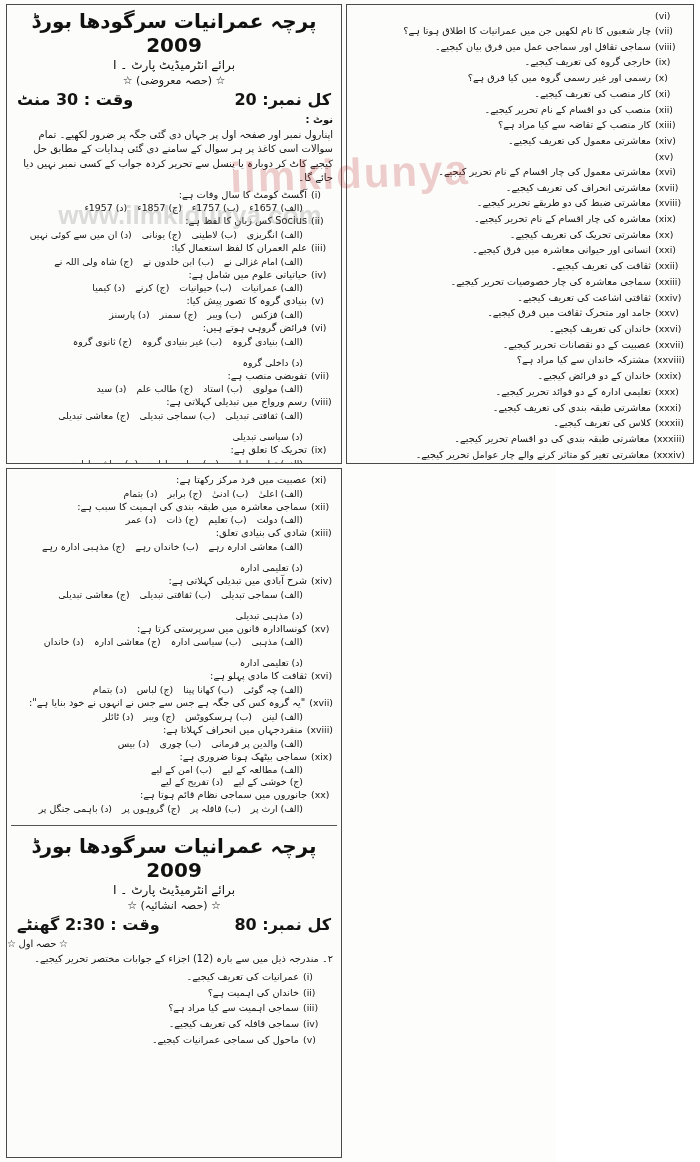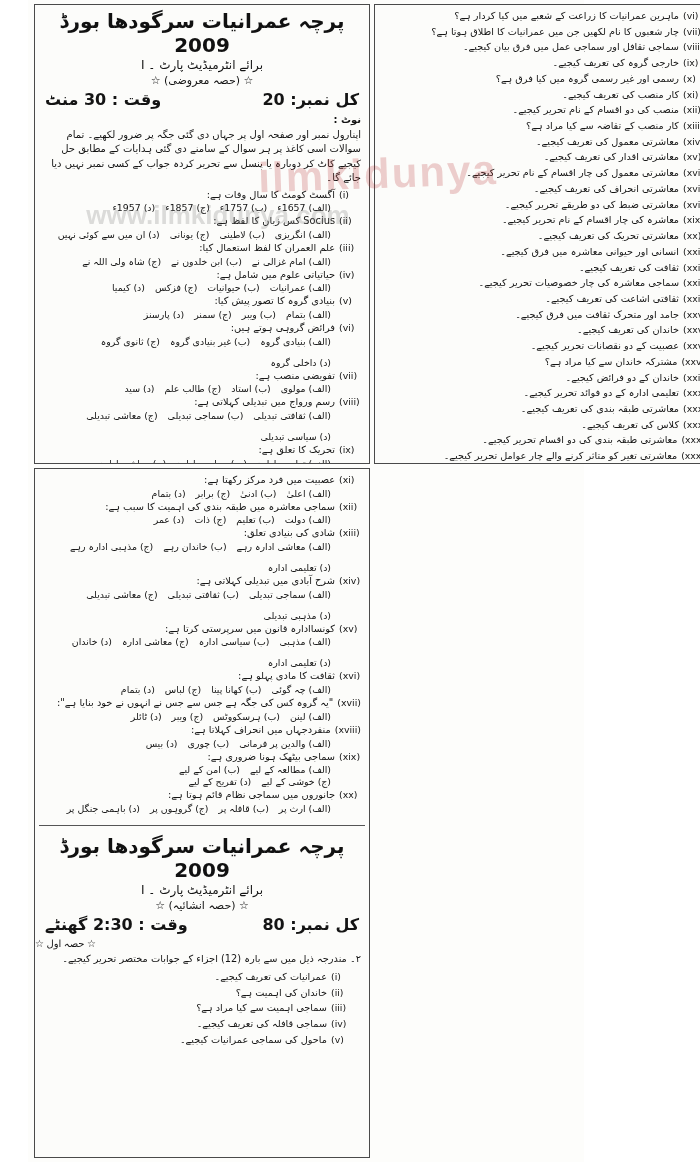--- a/index.html
+++ b/index.html
@@ -18,7 +18,6 @@
     position: relative;
     width: 556px; height: 1162px;
     background: #fdfdfb;
-    margin-left: 28px;
   }
   
   .panel {

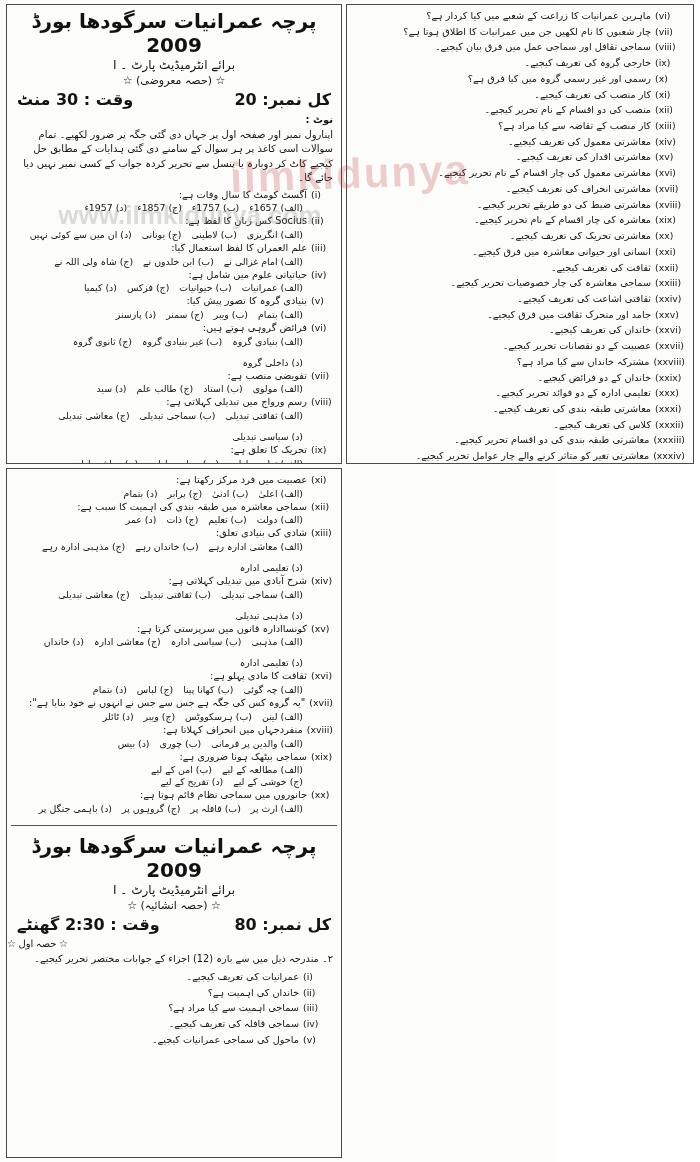--- a/index.html
+++ b/index.html
@@ -303,7 +303,6 @@
     <div class="sqlist">
       <div class="sqitem">
           <div class="sqnum">(vi)</div>
-          <div class="sqtext">ماہرین عمرانیات کا زراعت کے شعبے میں کیا کردار ہے؟</div>
         </div>
       <div class="sqitem">
           <div class="sqnum">(vii)</div>

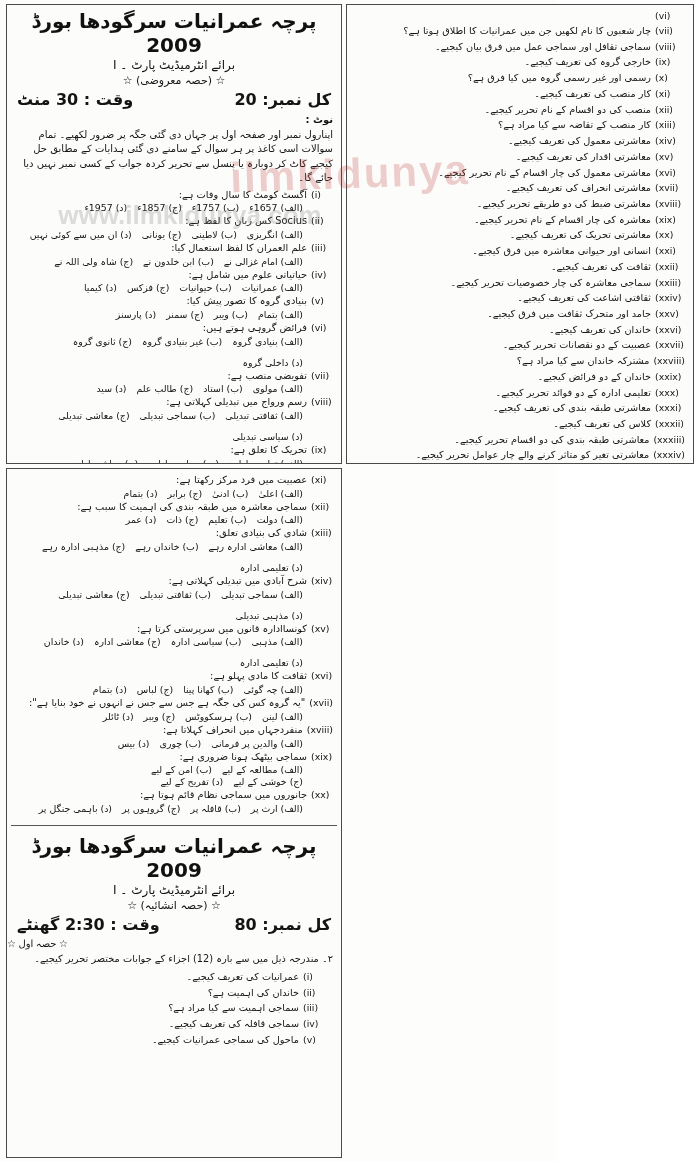--- a/index.html
+++ b/index.html
@@ -338,7 +338,6 @@
         </div>
       <div class="sqitem">
           <div class="sqnum">(xv)</div>
-          <div class="sqtext">معاشرتی اقدار کی تعریف کیجیے۔</div>
         </div>
       <div class="sqitem">
           <div class="sqnum">(xvi)</div>

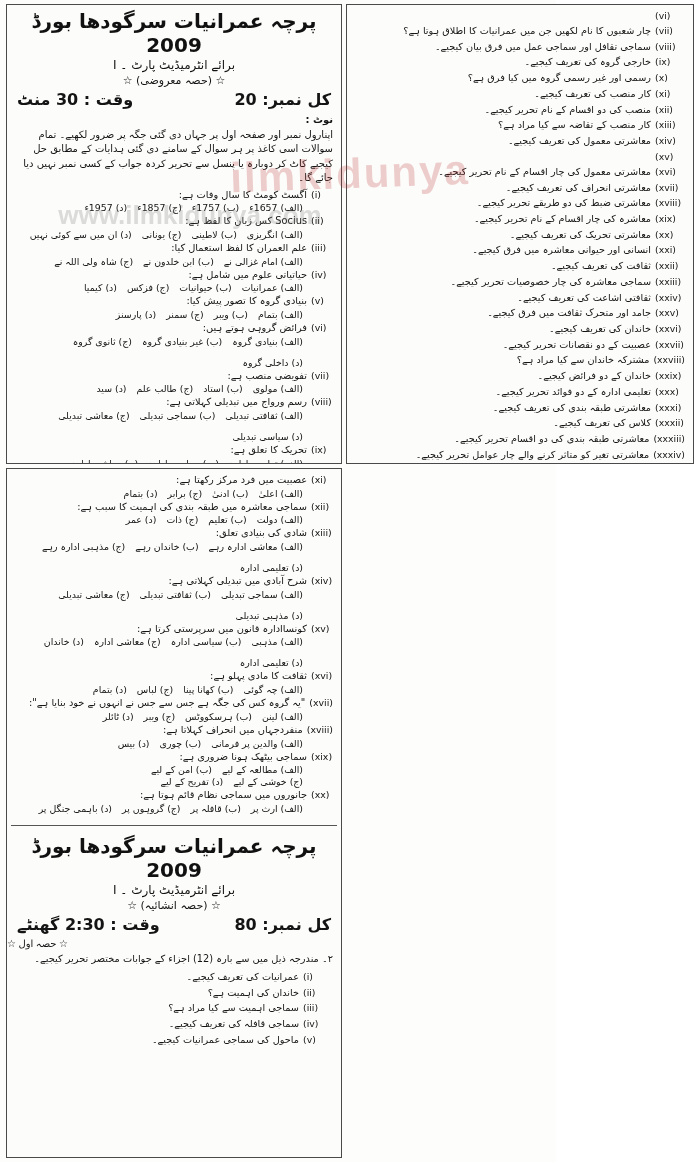--- a/index.html
+++ b/index.html
@@ -237,7 +237,7 @@
       <div class="opts">
         <span class="opt">(الف)  عمرانیات</span>
         <span class="opt">(ب)  حیوانیات</span>
-        <span class="opt">(ج)  فزکس</span>
+        <span class="opt">(ج)  کرنے</span>
         <span class="opt">(د)  کیمیا</span>
       </div>
 

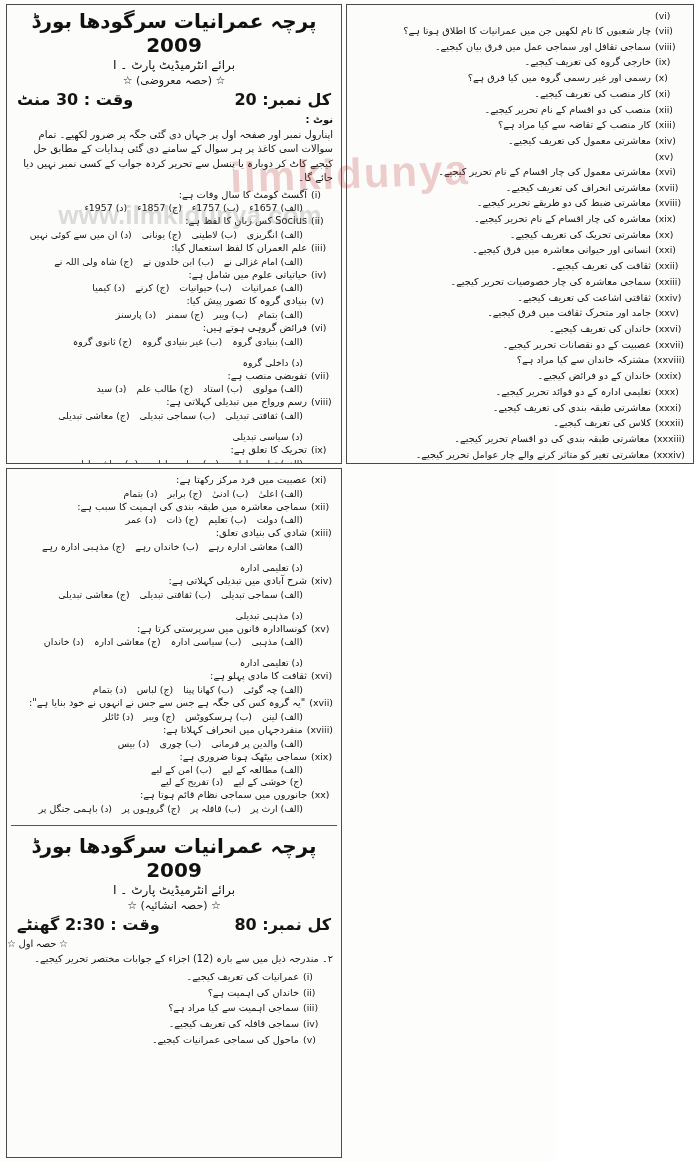--- a/index.html
+++ b/index.html
@@ -246,7 +246,7 @@
         <div class="qtext">بنیادی گروہ کا تصور پیش کیا:</div>
       </div>
       <div class="opts">
-        <span class="opt">(الف)  بتمام</span>
+        <span class="opt">(الف)  فزکس</span>
         <span class="opt">(ب)  ویبر</span>
         <span class="opt">(ج)  سمنر</span>
         <span class="opt">(د)  پارسنز</span>

